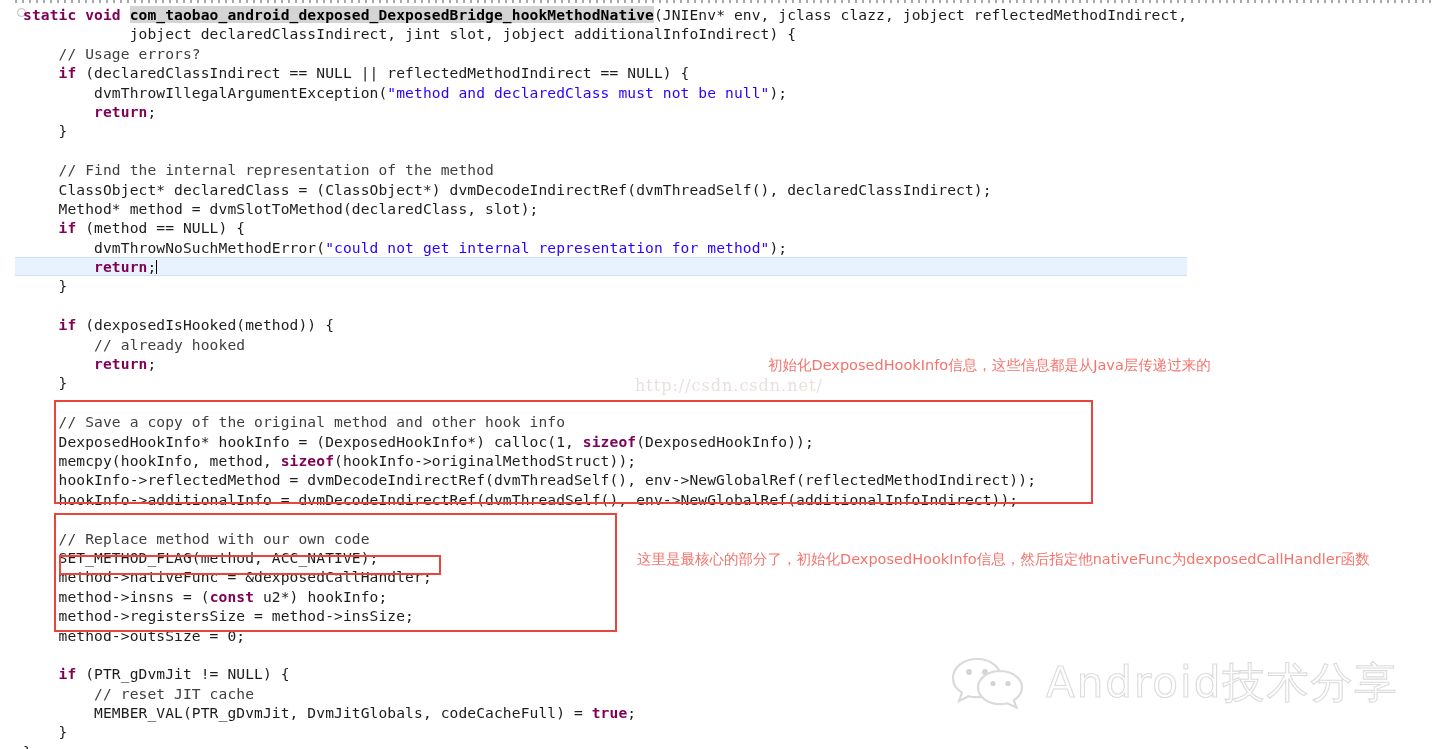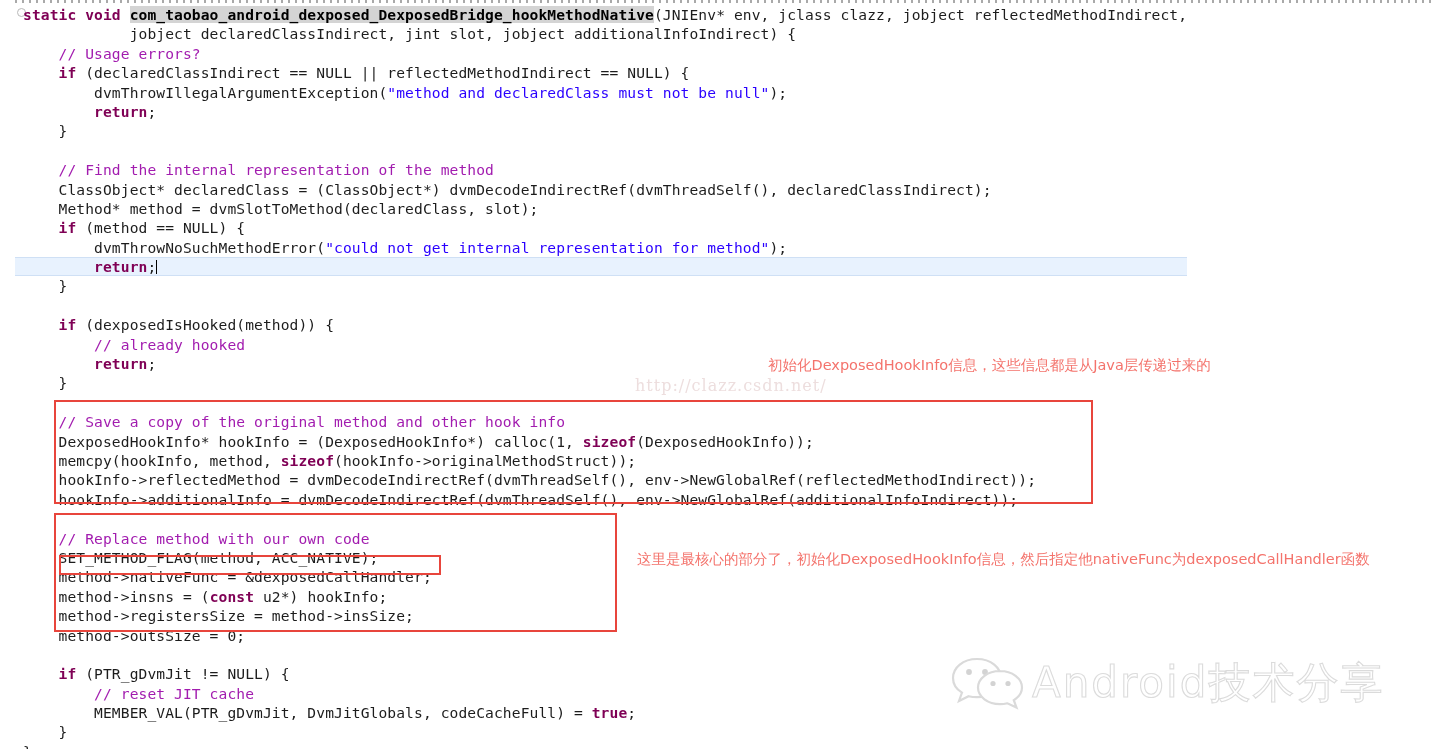--- a/index.html
+++ b/index.html
@@ -57,7 +57,7 @@
 
   .kw   { color: #7f0055; font-weight: bold; }
   .str  { color: #2a00ff; }
-  .cmt  { color: #a21caf; }
+  .cmt  { color: #404040; }
   .fn   { font-weight: bold; color: #000000; background: #d4d4d4; }
   .caret {
     display: inline-block; width: 1px; height: 14px;

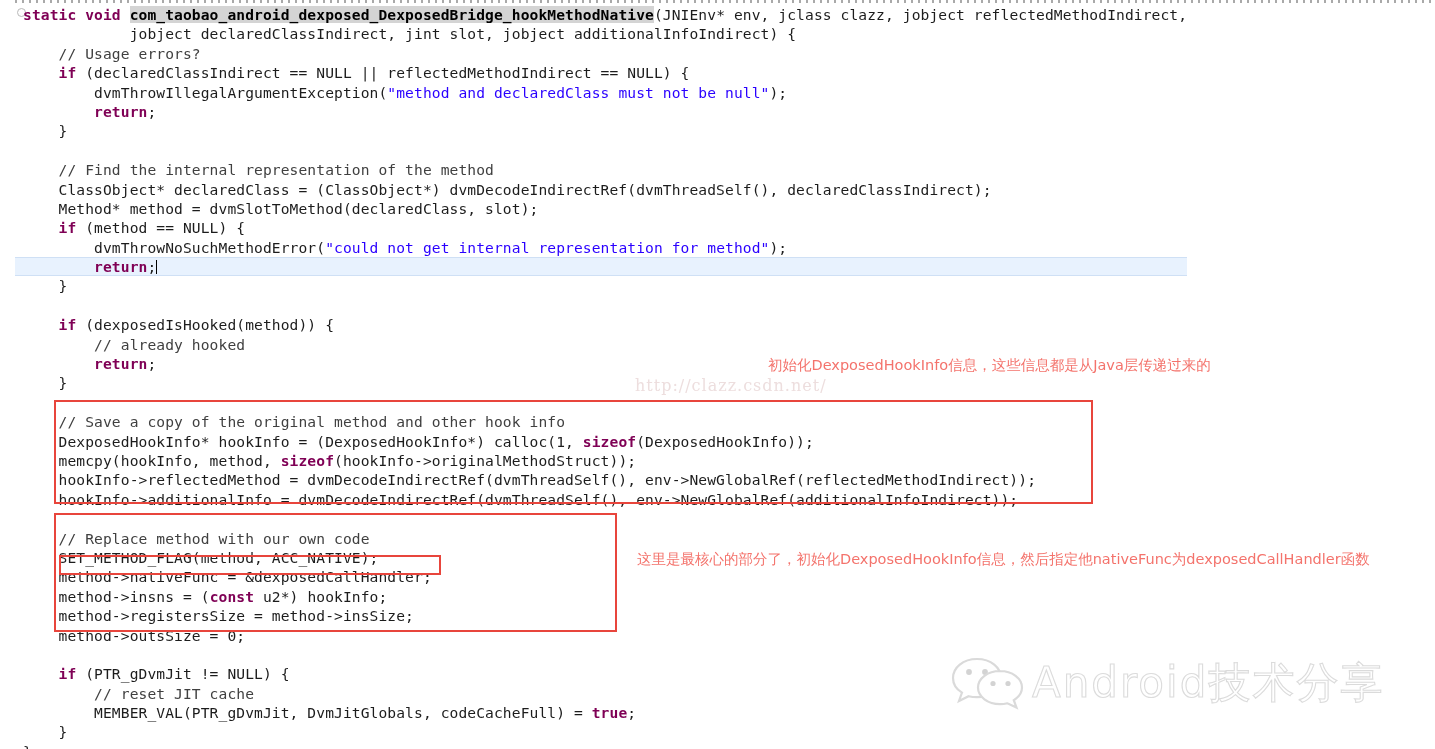--- a/index.html
+++ b/index.html
@@ -129,7 +129,7 @@
   <div class="note" id="note-1">初始化DexposedHookInfo信息，这些信息都是从Java层传递过来的</div>
   <div class="note" id="note-2">这里是最核心的部分了，初始化DexposedHookInfo信息，然后指定他nativeFunc为dexposedCallHandler函数</div>
 
-  <div id="wm-url">http://clazz.csdn.net/</div>
+  <div id="wm-url">http://csdn.csdn.net/</div>
 
   <div id="wm-logo">
     <div class="bubbles">

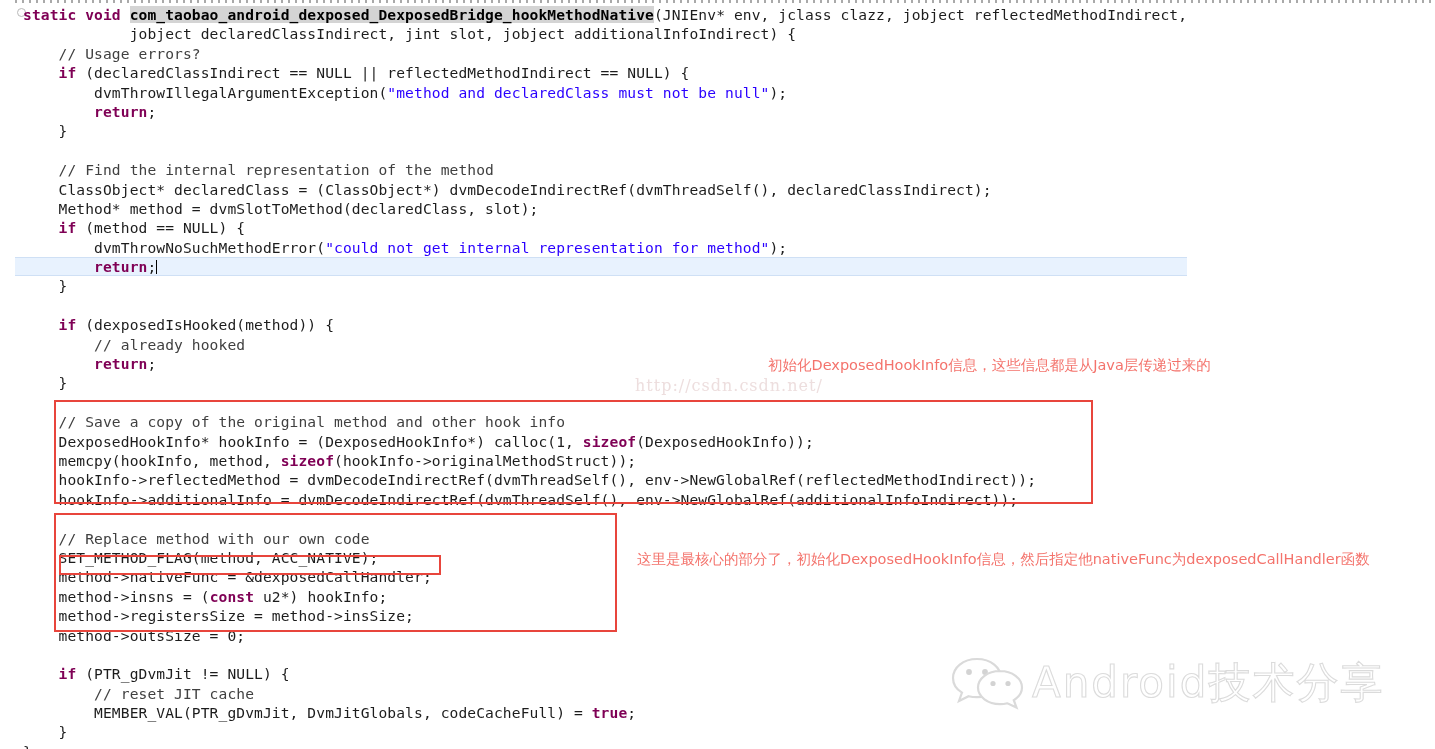--- a/index.html
+++ b/index.html
@@ -99,7 +99,7 @@
   #wm-logo {
     position: absolute; left: 935px; top: 648px;
     width: 460px; height: 70px;
-    display: flex; align-items: center; 
+    display: flex; align-items: center; gap: 14px;
     opacity: .92; user-select: none;
   }
   #wm-logo .bubbles { width: 82px; height: 60px; position: relative; flex: none; }

